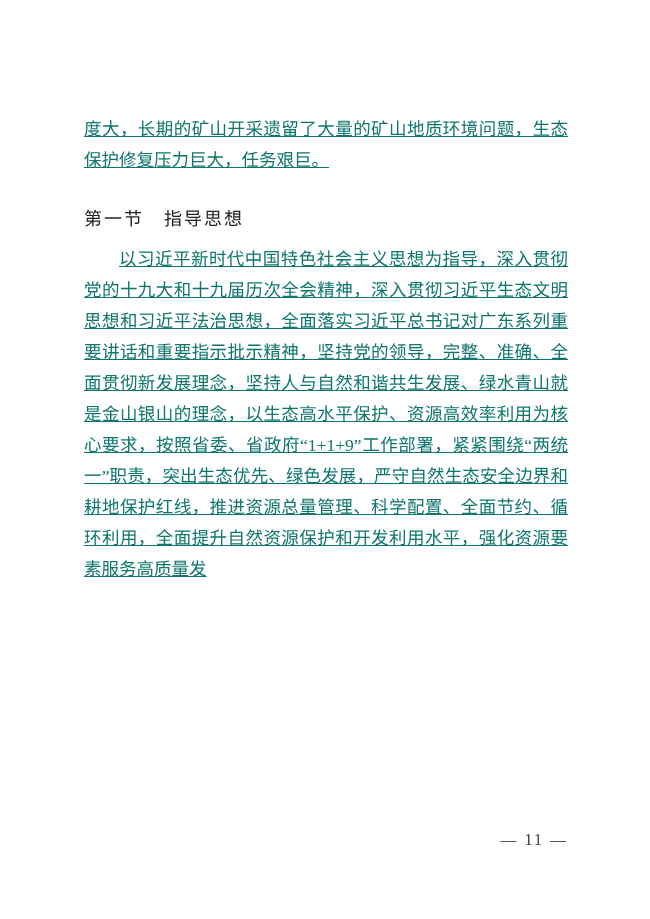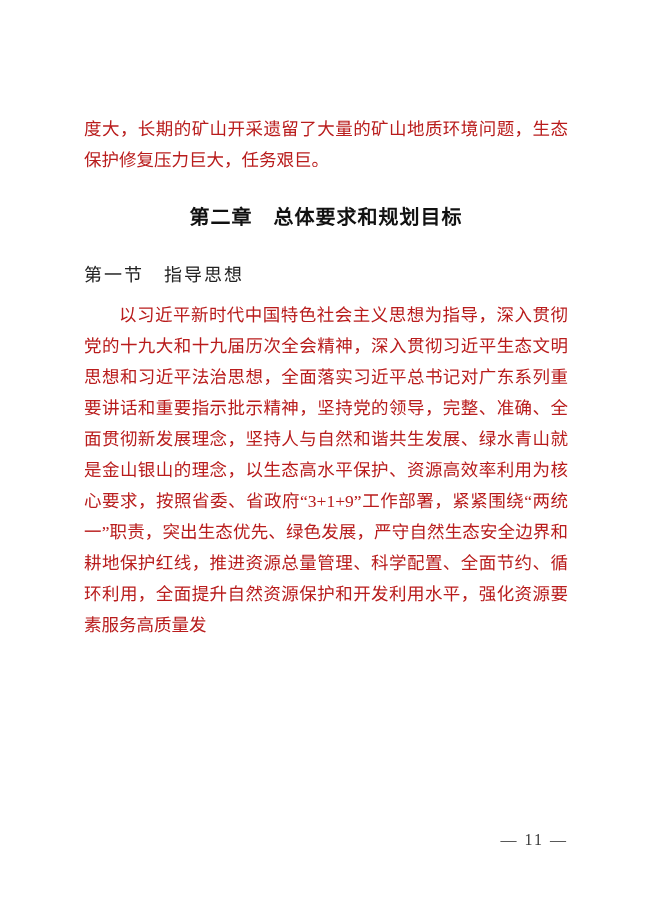--- a/index.html
+++ b/index.html
@@ -28,7 +28,8 @@
     line-height: 31px;
     text-align: justify;
     text-justify: inter-character;
-    color: #b91c1c;
+    color: #0f766e;
+    text-decoration: underline;
   }
   .content p.indent {
     text-indent: 2em;

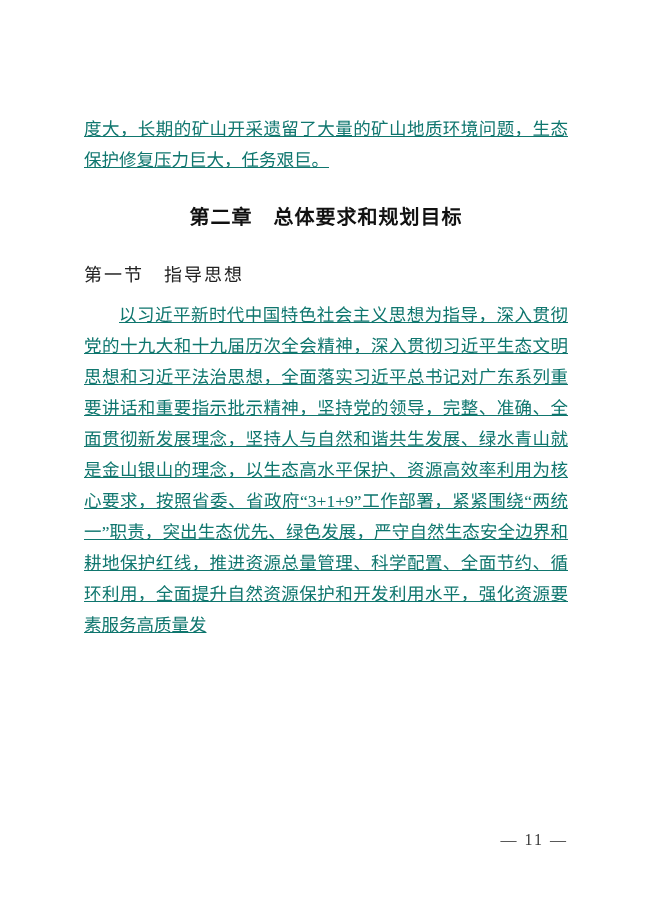--- a/index.html
+++ b/index.html
@@ -70,7 +70,6 @@
 <div class="page">
   <div class="content">
     <p>度大，长期的矿山开采遗留了大量的矿山地质环境问题，生态保护修复压力巨大，任务艰巨。</p>
-    <h1 class="chapter">第二章　总体要求和规划目标</h1>
     <h2 class="section">第一节　指导思想</h2>
     <p class="indent">以习近平新时代中国特色社会主义思想为指导，深入贯彻党的十九大和十九届历次全会精神，深入贯彻习近平生态文明思想和习近平法治思想，全面落实习近平总书记对广东系列重要讲话和重要指示批示精神，坚持党的领导，完整、准确、全面贯彻新发展理念，坚持人与自然和谐共生发展、绿水青山就是金山银山的理念，以生态高水平保护、资源高效率利用为核心要求，按照省委、省政府“3+1+9”工作部署，紧紧围绕“两统一”职责，突出生态优先、绿色发展，严守自然生态安全边界和耕地保护红线，推进资源总量管理、科学配置、全面节约、循环利用，全面提升自然资源保护和开发利用水平，强化资源要素服务高质量发</p>
   </div>

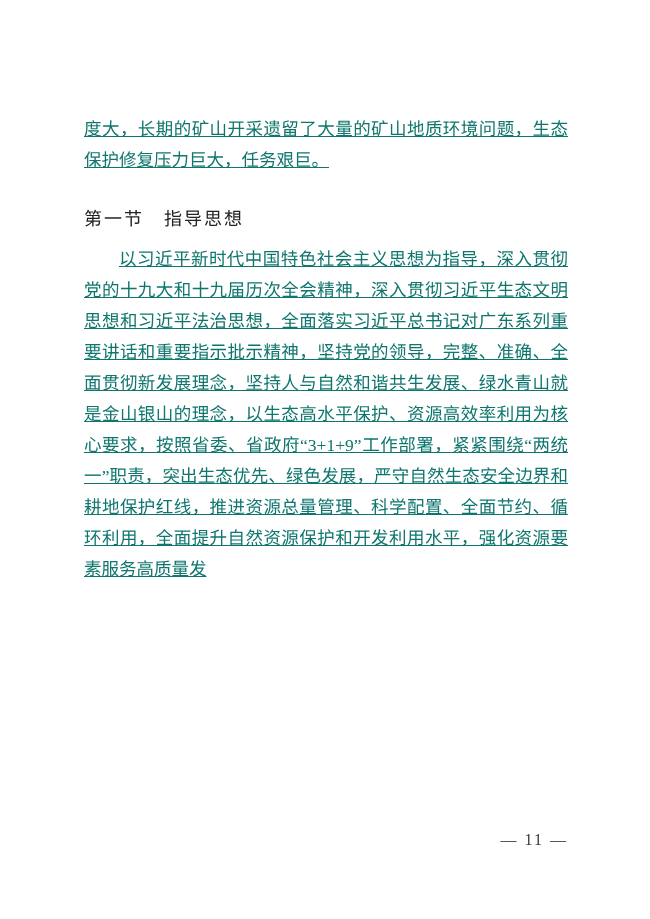--- a/index.html
+++ b/index.html
@@ -71,7 +71,7 @@
   <div class="content">
     <p>度大，长期的矿山开采遗留了大量的矿山地质环境问题，生态保护修复压力巨大，任务艰巨。</p>
     <h2 class="section">第一节　指导思想</h2>
-    <p class="indent">以习近平新时代中国特色社会主义思想为指导，深入贯彻党的十九大和十九届历次全会精神，深入贯彻习近平生态文明思想和习近平法治思想，全面落实习近平总书记对广东系列重要讲话和重要指示批示精神，坚持党的领导，完整、准确、全面贯彻新发展理念，坚持人与自然和谐共生发展、绿水青山就是金山银山的理念，以生态高水平保护、资源高效率利用为核心要求，按照省委、省政府“3+1+9”工作部署，紧紧围绕“两统一”职责，突出生态优先、绿色发展，严守自然生态安全边界和耕地保护红线，推进资源总量管理、科学配置、全面节约、循环利用，全面提升自然资源保护和开发利用水平，强化资源要素服务高质量发</p>
+    <p class="indent">以习近平新时代中国特色社会主义思想为指导，深入贯彻党的十九大和十九届历次全会精神，深入贯彻习近平生态文明思想和习近平法治思想，全面落实习近平总书记对广东系列重要讲话和重要指示批示精神，坚持党的领导，完整、准确、全面贯彻新发展理念，坚持人与自然和谐共生发展、绿水青山就是金山银山的理念，以生态高水平保护、资源高效率利用为核心要求，按照省委、省政府“1+1+9”工作部署，紧紧围绕“两统一”职责，突出生态优先、绿色发展，严守自然生态安全边界和耕地保护红线，推进资源总量管理、科学配置、全面节约、循环利用，全面提升自然资源保护和开发利用水平，强化资源要素服务高质量发</p>
   </div>
   <div class="page-number">— 11 —</div>
 </div>

